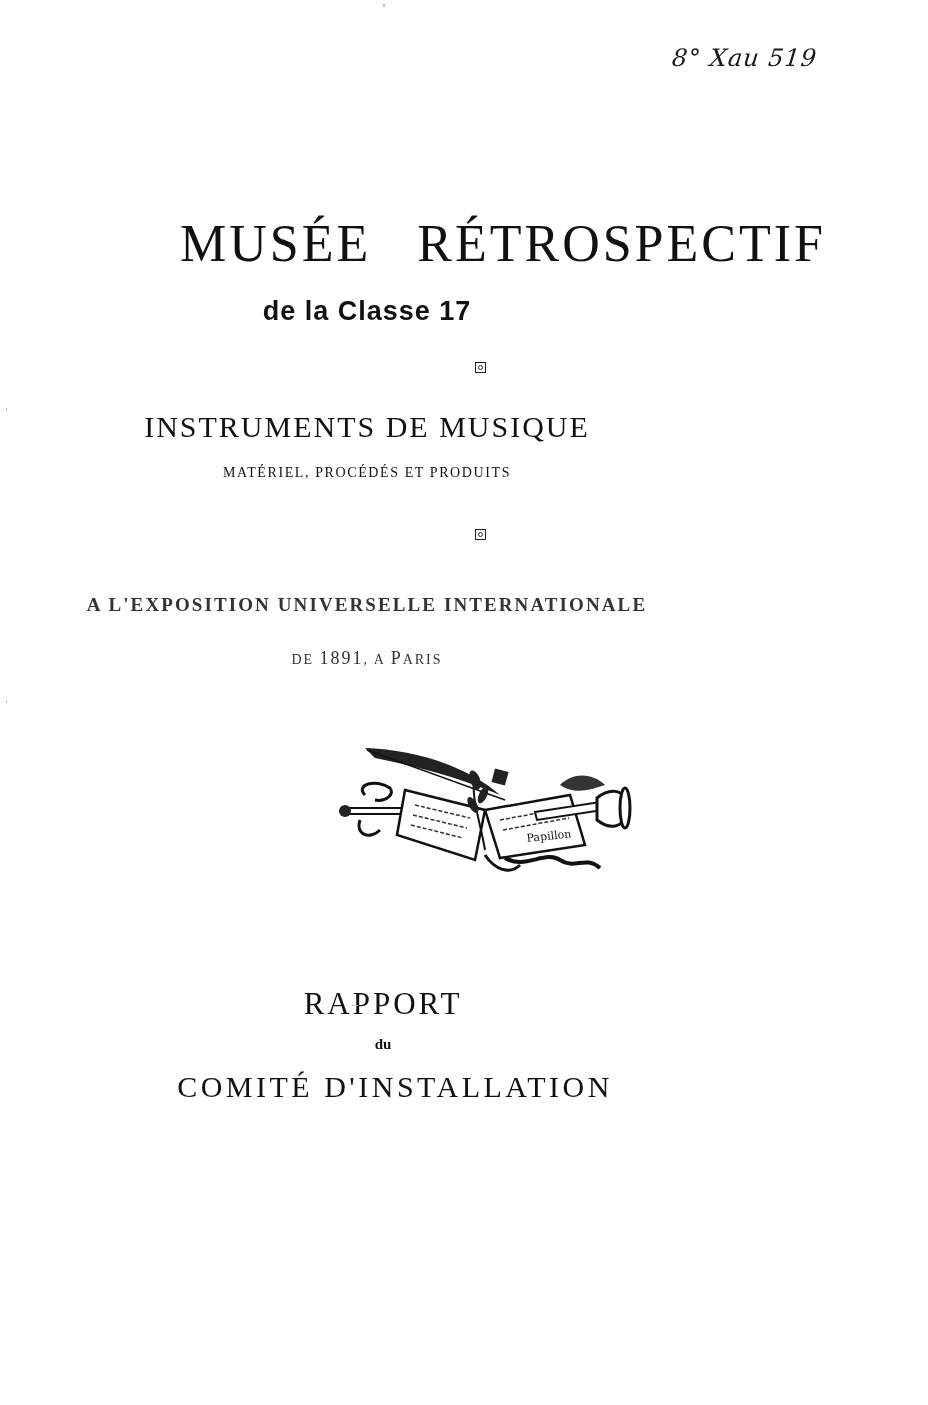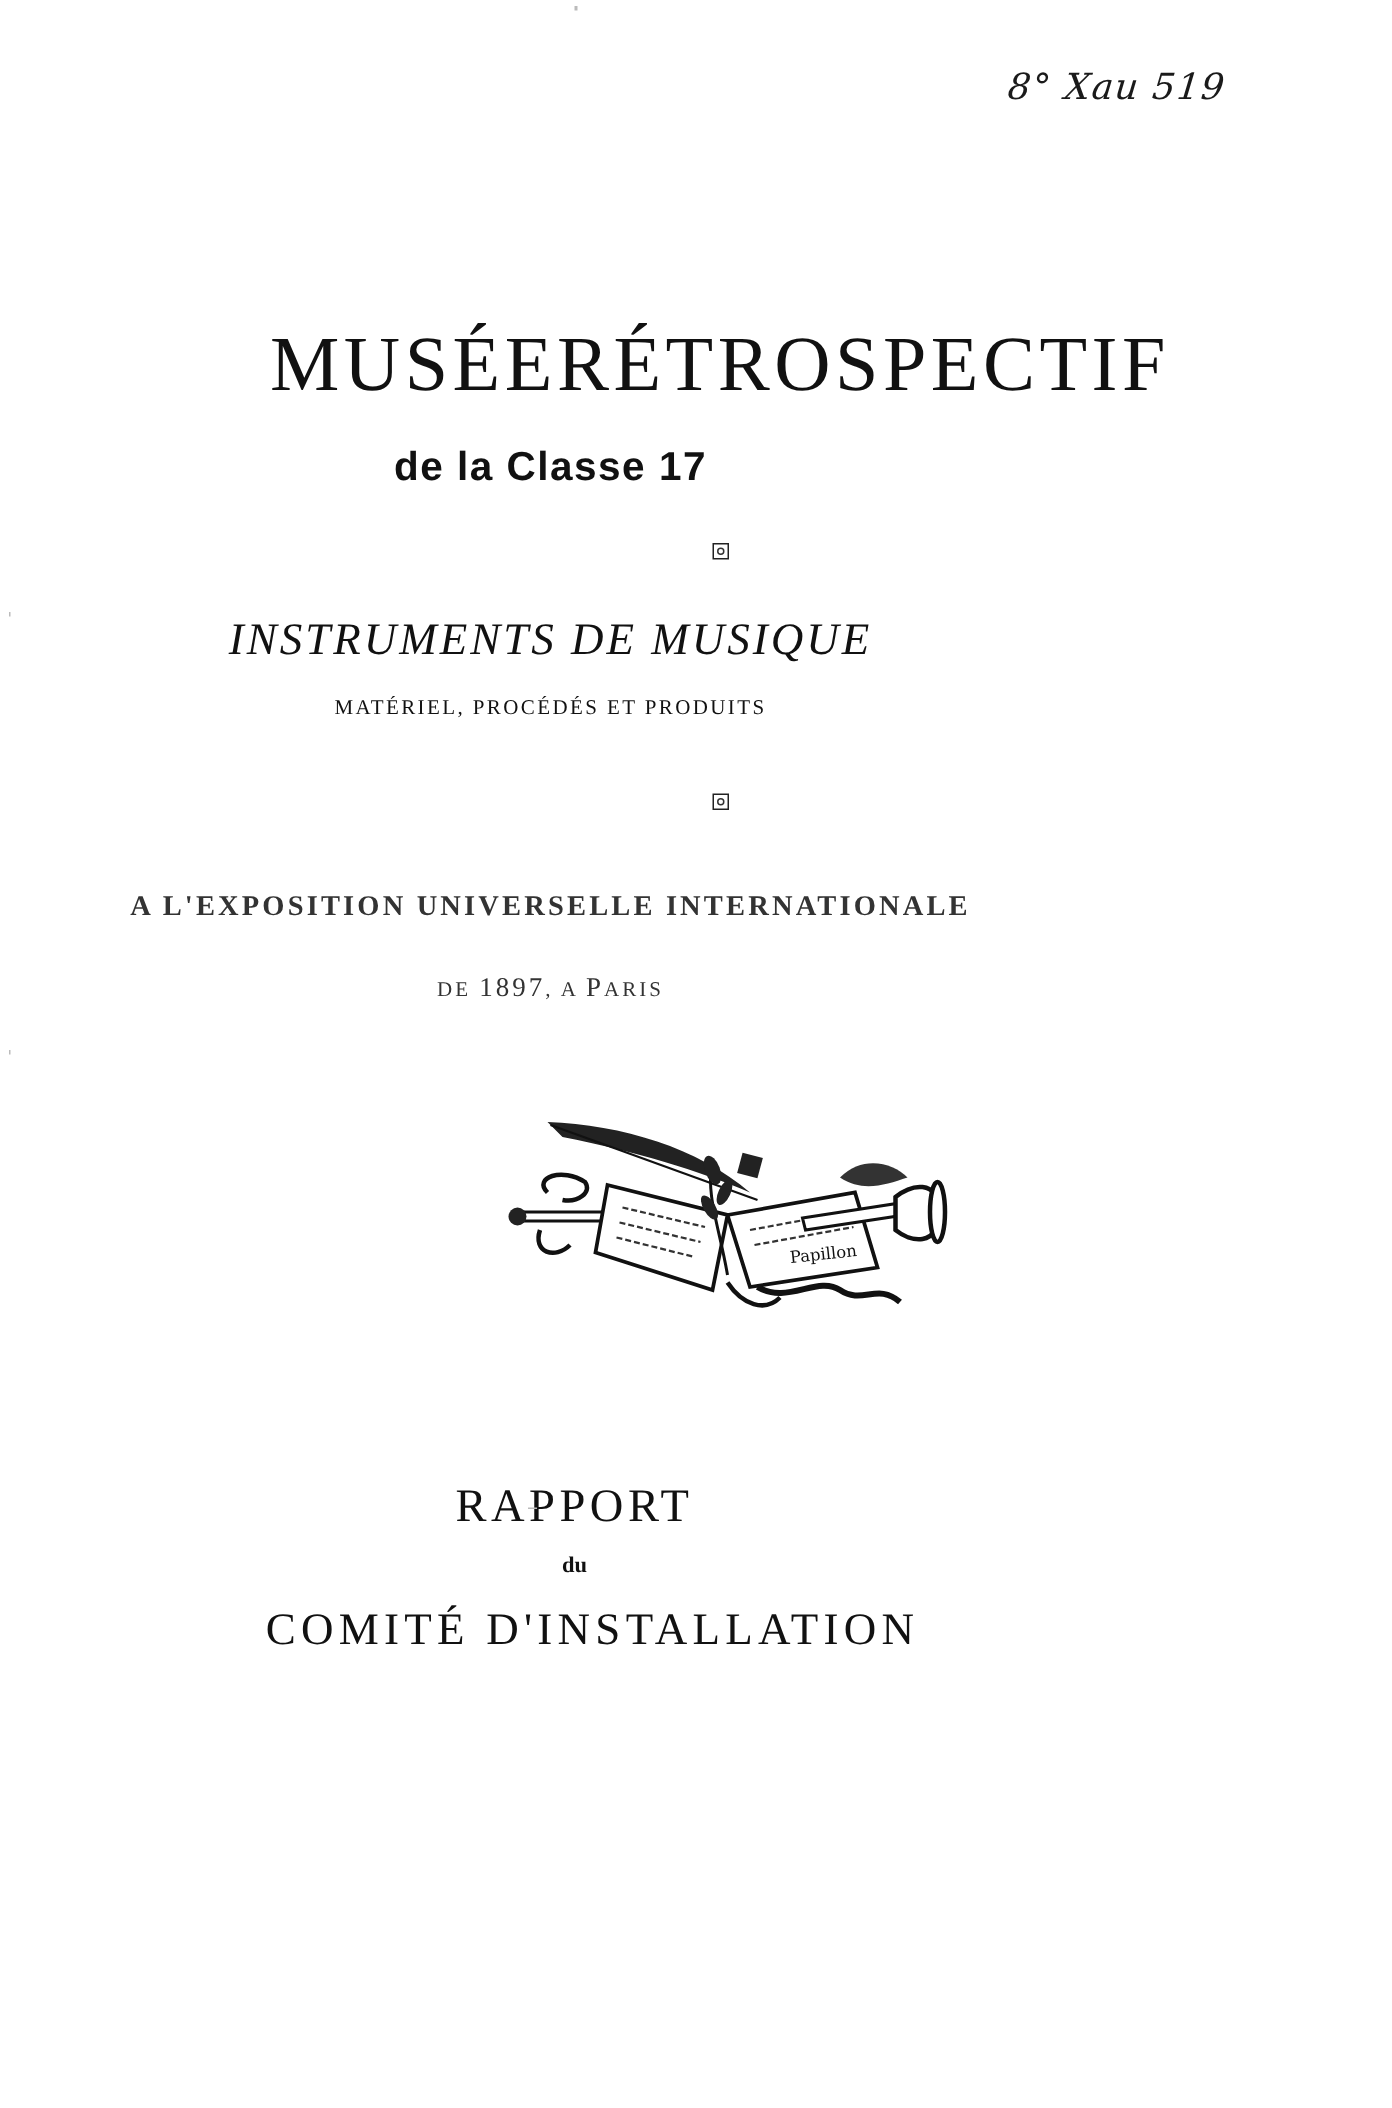--- a/index.html
+++ b/index.html
@@ -35,7 +35,7 @@
       letter-spacing: 3px;
       line-height: 1;
     }
-    .title-main .w2 { }
+    .title-main .w2 { margin-left: 46px; }
     .subtitle {
       top: 296px;
       left: 0;

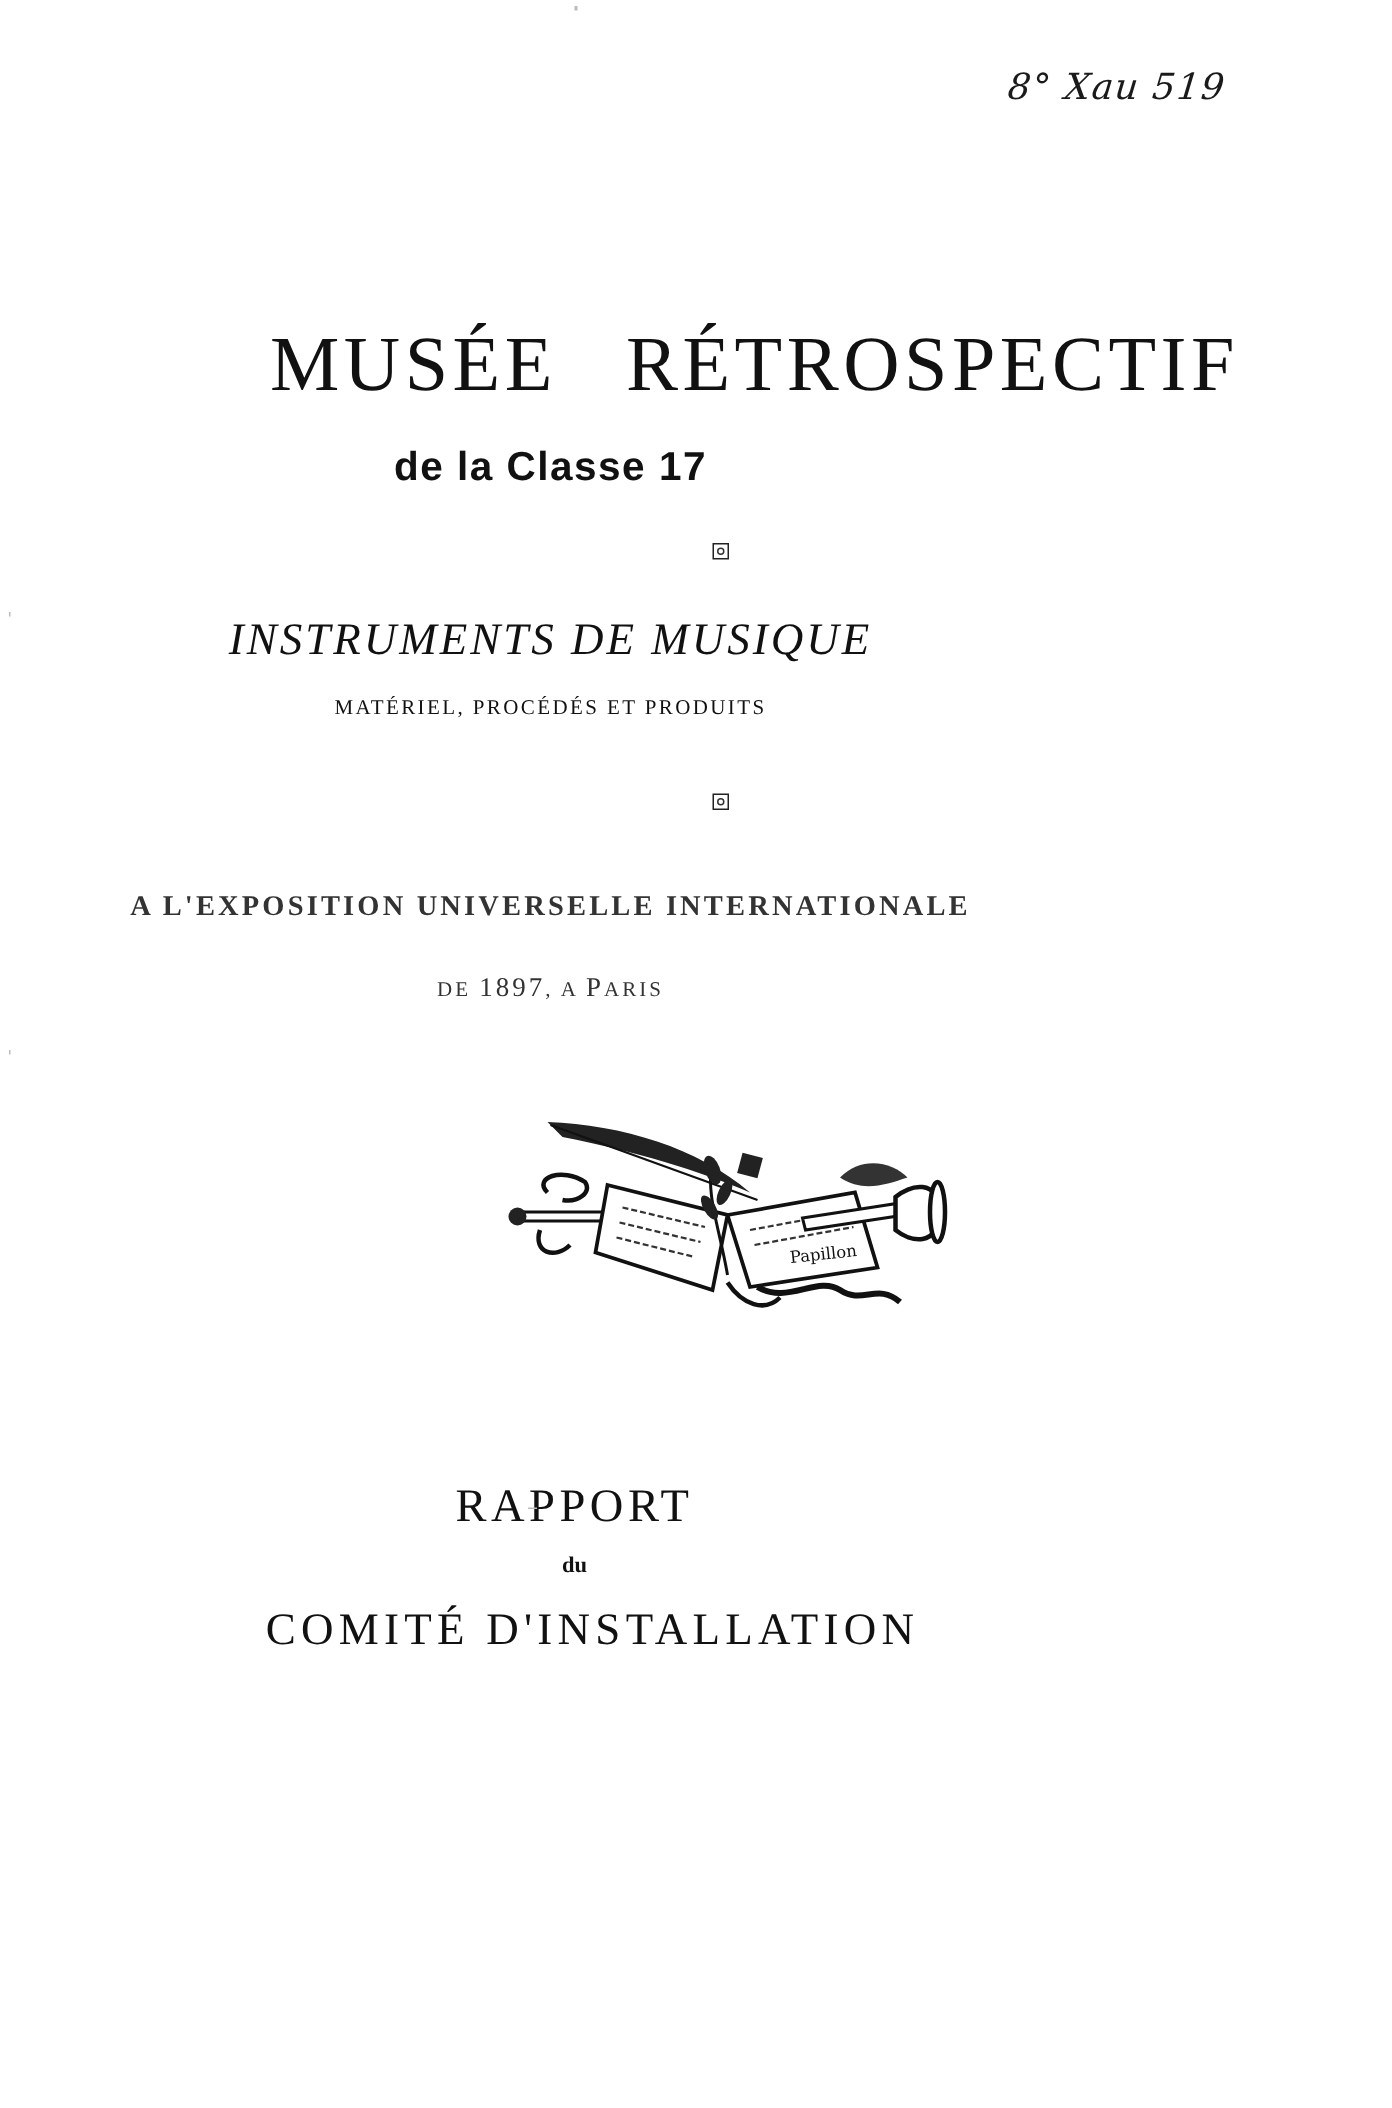--- a/index.html
+++ b/index.html
@@ -65,7 +65,6 @@
       top: 410px;
       font-size: 30px;
       letter-spacing: 2px;
-      font-style: italic;
     }
     .materiel {
       top: 465px;

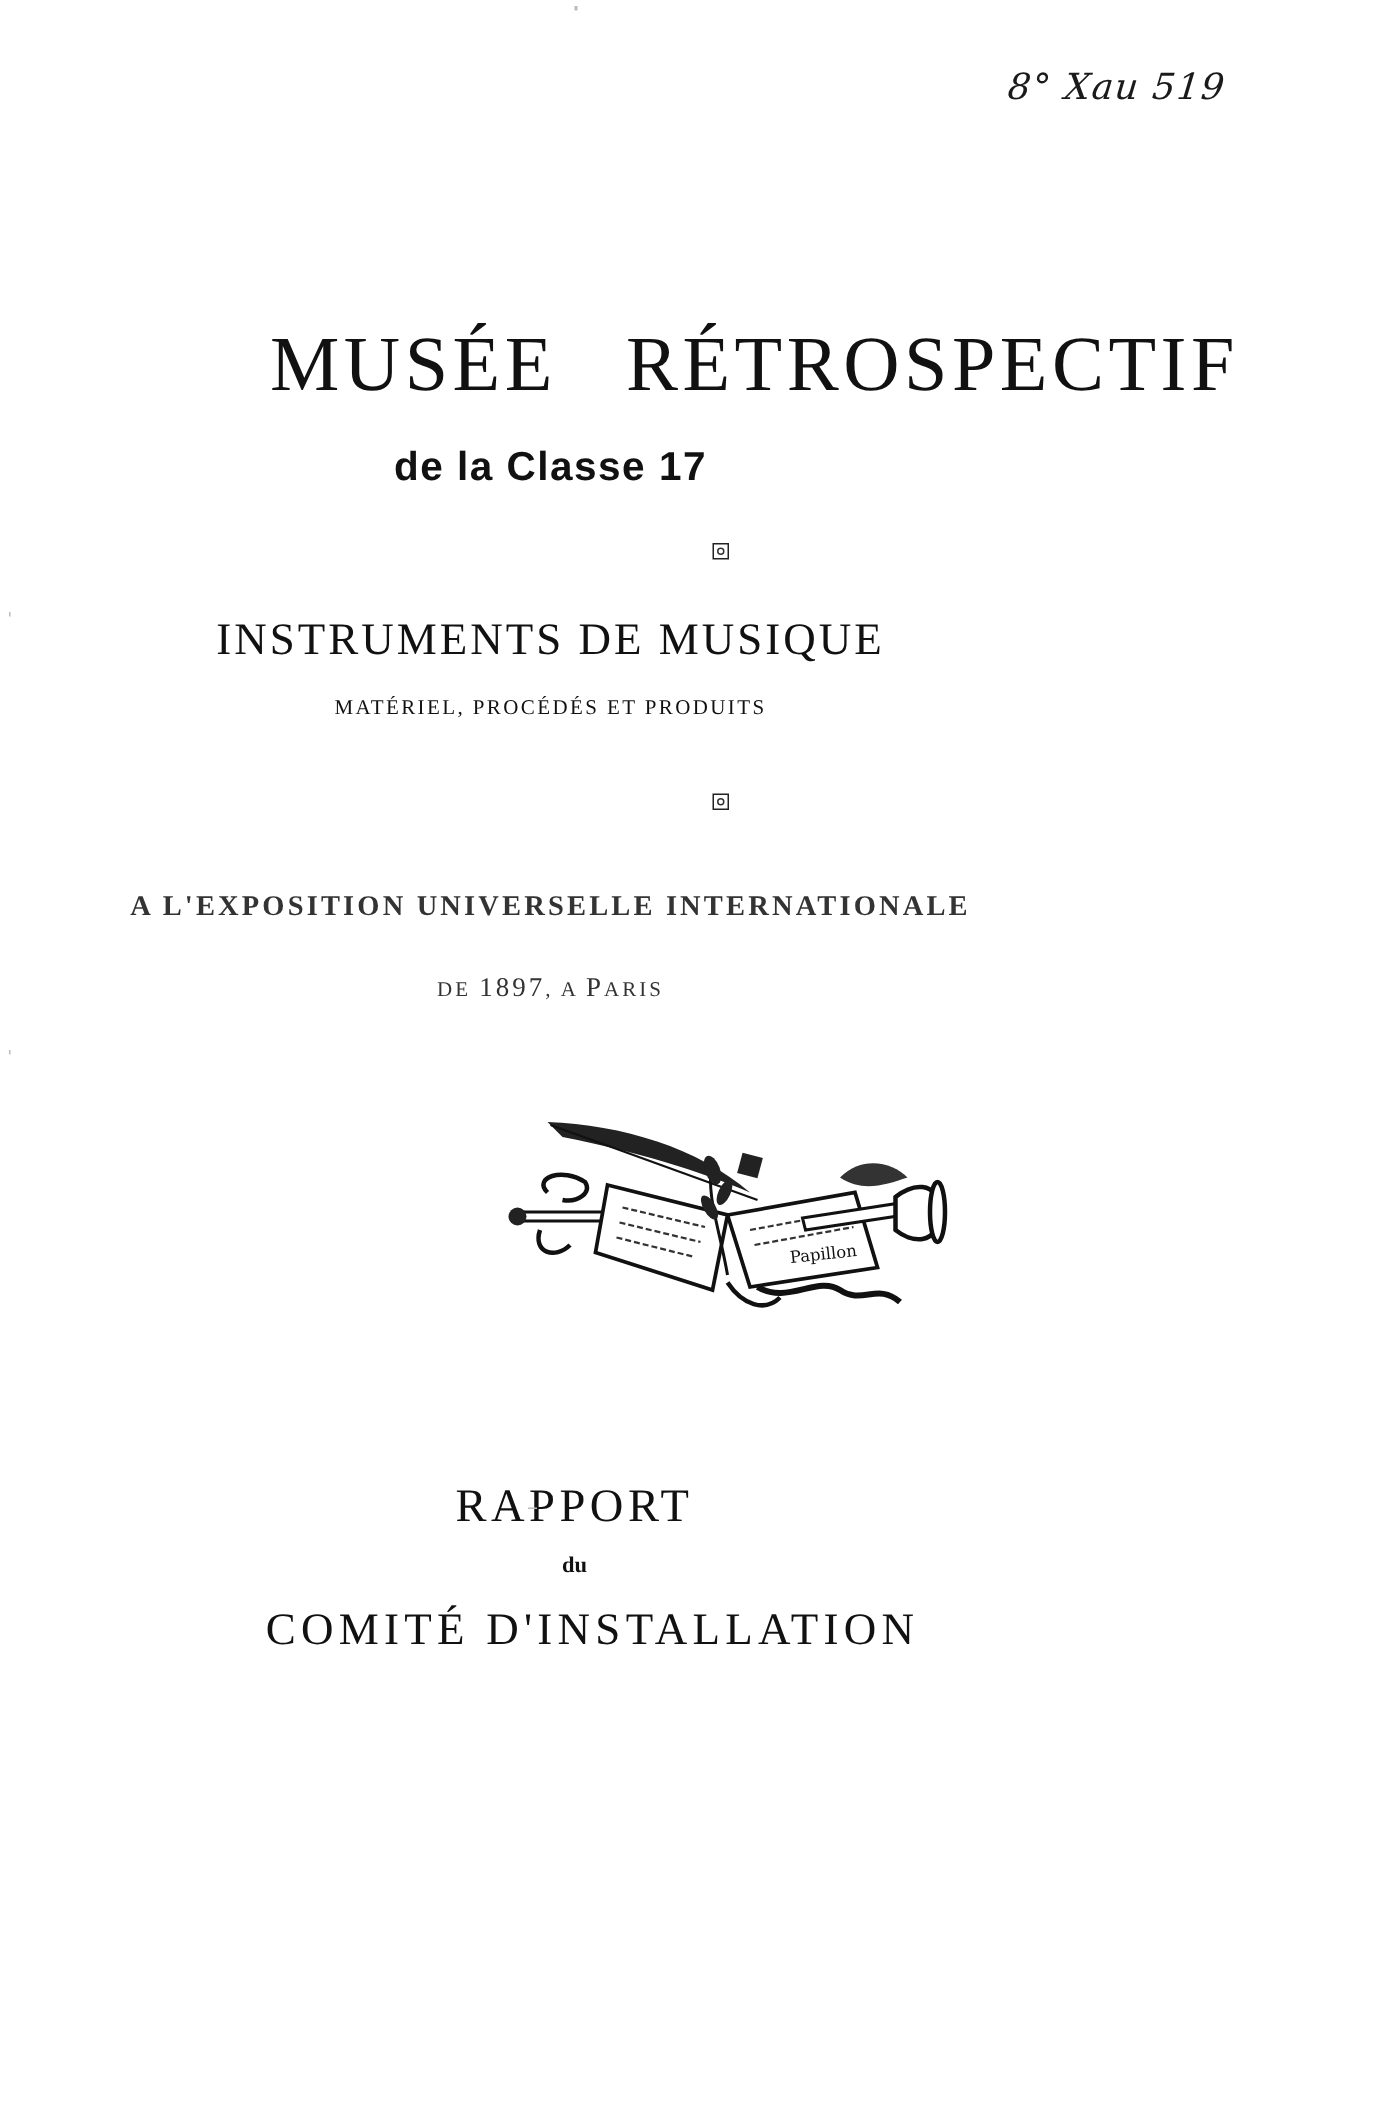--- a/index.html
+++ b/index.html
@@ -134,7 +134,7 @@
   <div class="abs expo">A L'EXPOSITION UNIVERSELLE INTERNATIONALE</div>
 
   <div class="abs date">
-    <span>DE </span><span class="big">1897</span><span>, A </span><span class="big">P</span><span>ARIS</span>
+    <span>DE </span><span class="big">1891</span><span>, A </span><span class="big">P</span><span>ARIS</span>
   </div>
 
   <svg class="vignette" viewBox="0 0 300 140">

